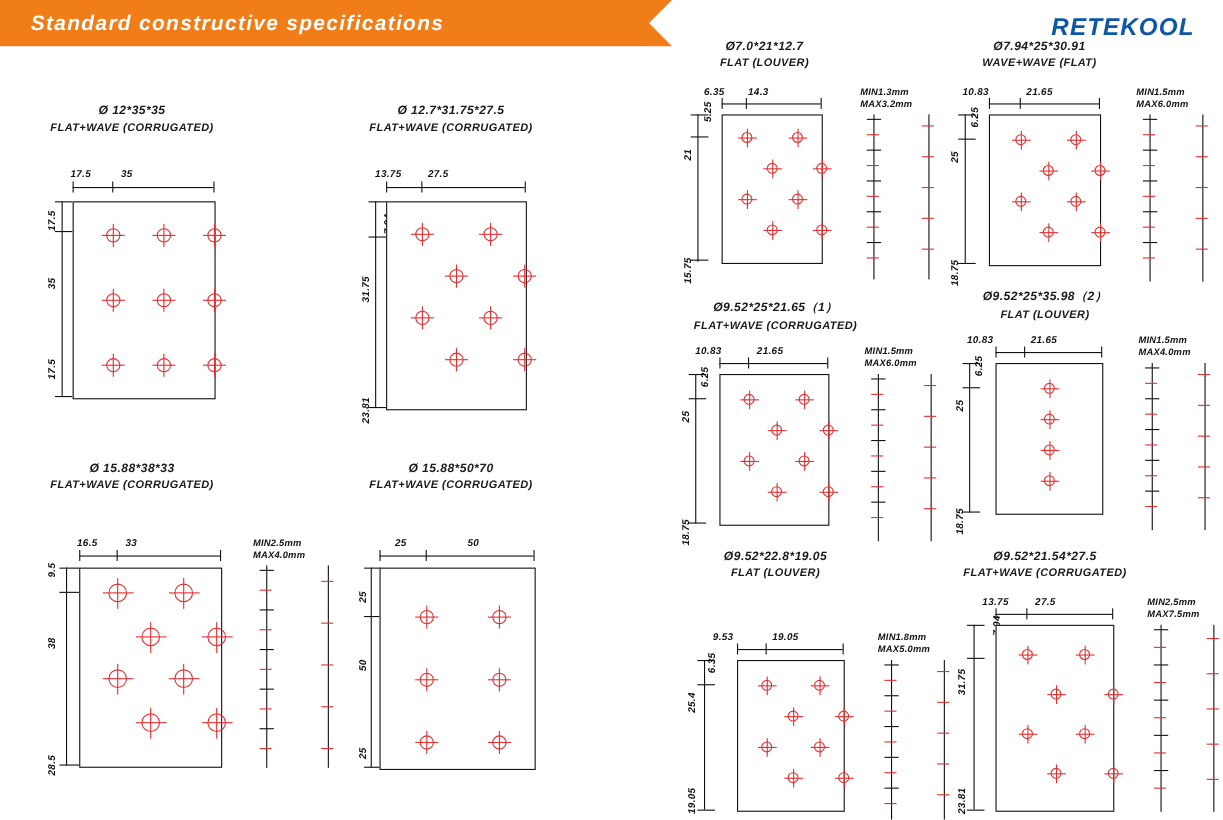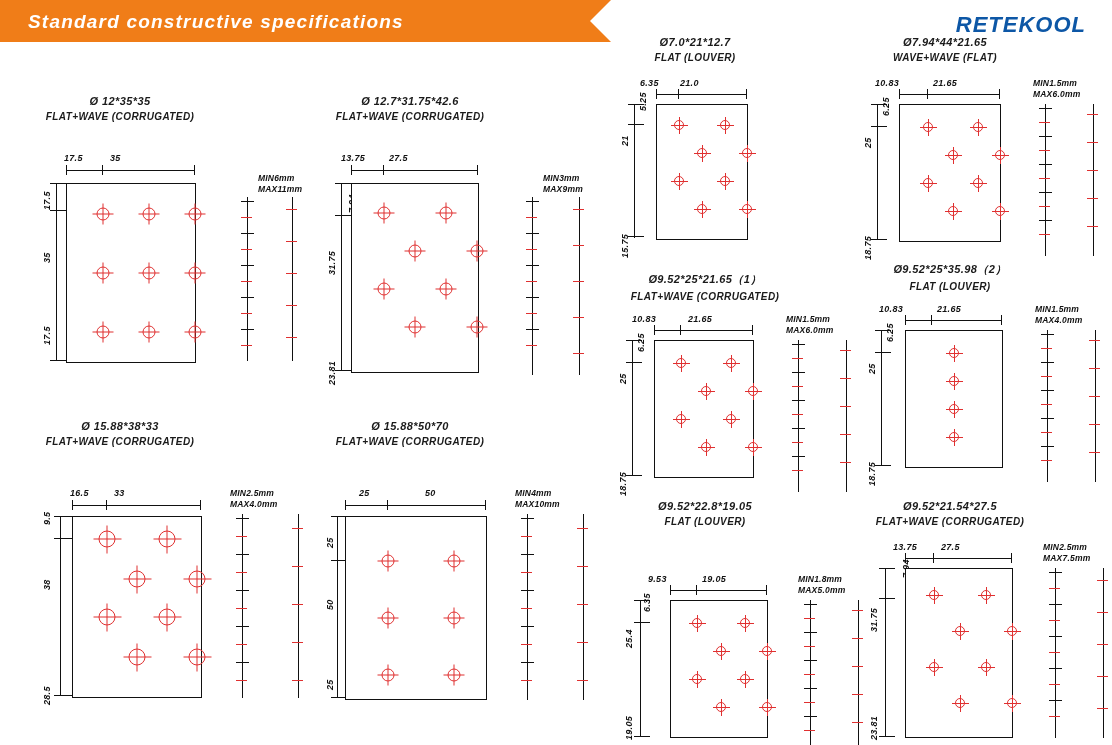--- a/index.html
+++ b/index.html
@@ -327,7 +327,7 @@
 </div>
 
 <div class="panel" style="left:855px;top:36px;width:250px;height:230px;">
-  <div class="cap" style="width:180px;">Ø7.94*44*21.65</div>
+  <div class="cap" style="width:180px;">Ø7.94*25*30.91</div>
   <div class="cap sub" style="width:180px;">WAVE+WAVE (FLAT)</div>
 
   <div class="dimh" style="left:44px;top:58px;width:100px;"></div>

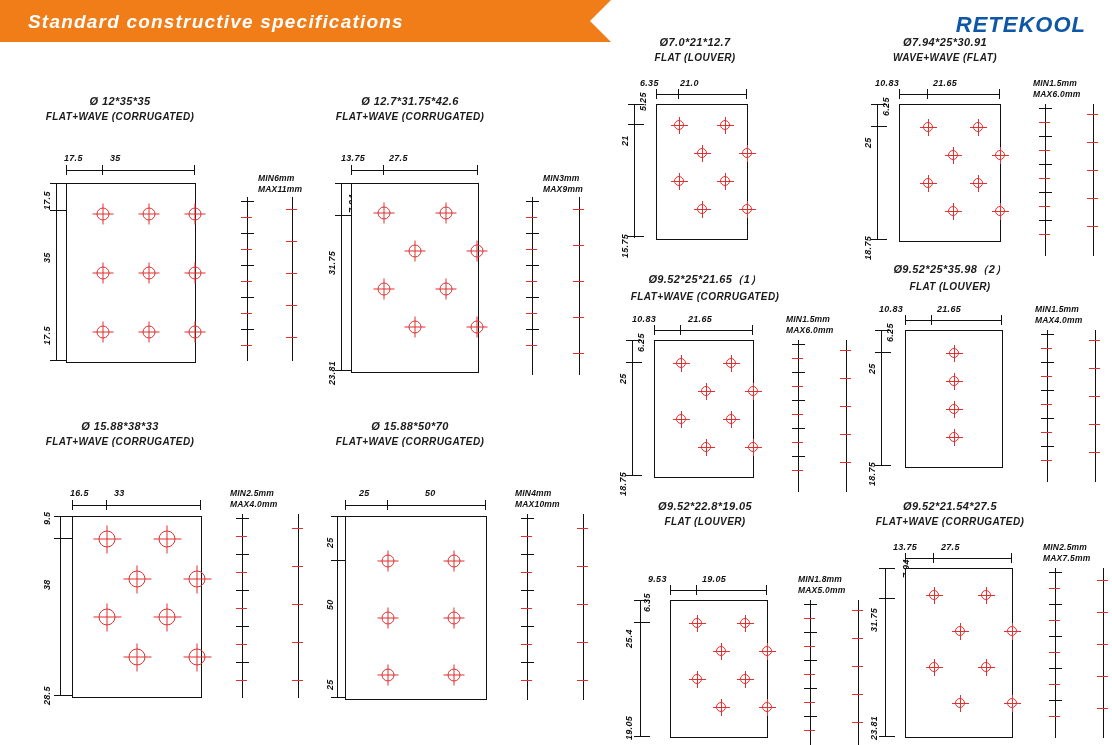--- a/index.html
+++ b/index.html
@@ -303,7 +303,7 @@
   <div class="tick" style="left:68px;top:53px;width:1px;height:10px;"></div>
   <div class="tick" style="left:136px;top:53px;width:1px;height:10px;"></div>
   <div class="lbl" style="left:30px;top:42px;">6.35</div>
-  <div class="lbl" style="left:70px;top:42px;">21.0</div>
+  <div class="lbl" style="left:70px;top:42px;">14.3</div>
 
   <div class="lbl rot" style="left:28px;top:75px;">5.25</div>
   <div class="lbl rot" style="left:10px;top:110px;">21</div>

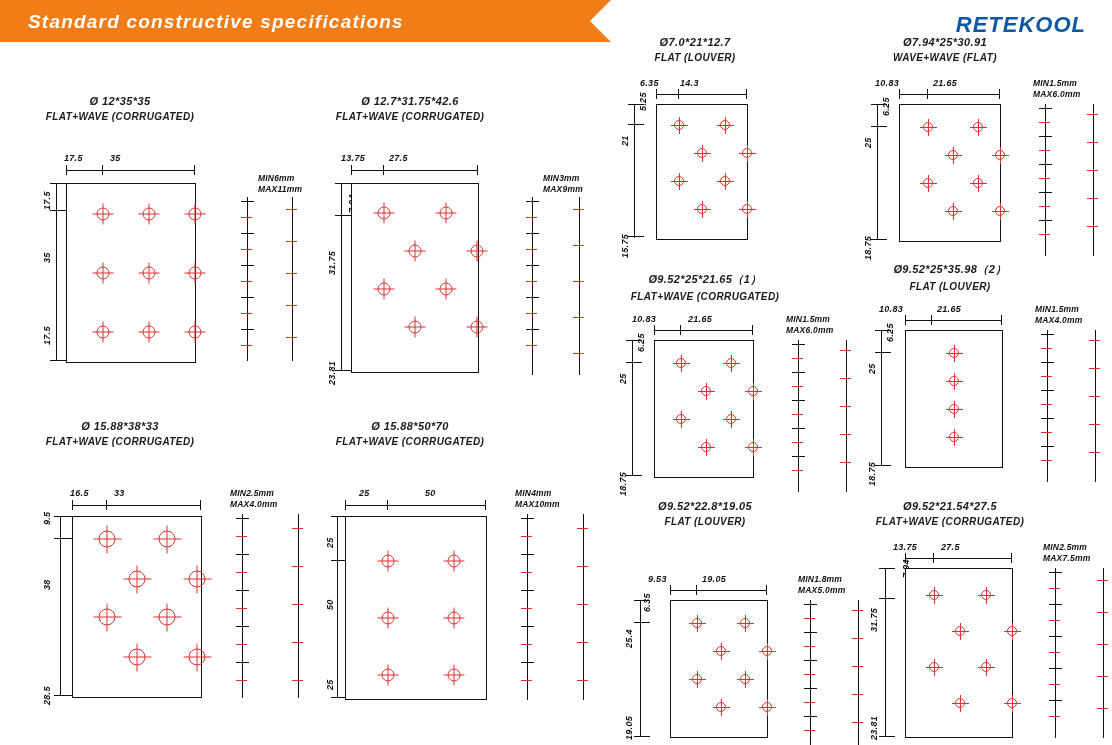--- a/index.html
+++ b/index.html
@@ -324,6 +324,27 @@
     <div class="hole small" style="left:90px;top:104px;"></div>
   </div>
 
+  <div class="sideview" style="left:160px;top:42px;width:90px;height:178px;">
+    <div class="sidelbl" style="left:12px;top:0px;">MIN1.3mm</div>
+    <div class="sidelbl" style="left:12px;top:11px;">MAX3.2mm</div>
+    <div class="sideline" style="left:24px;top:26px;height:150px;"></div>
+    <div class="sideline" style="left:74px;top:26px;height:150px;"></div>
+    <div class="wavemark blk" style="left:18px;top:30px;"></div>
+    <div class="wavemark" style="left:18px;top:44px;"></div>
+    <div class="wavemark blk" style="left:18px;top:58px;"></div>
+    <div class="wavemark" style="left:18px;top:72px;"></div>
+    <div class="wavemark blk" style="left:18px;top:86px;"></div>
+    <div class="wavemark" style="left:18px;top:100px;"></div>
+    <div class="wavemark blk" style="left:18px;top:114px;"></div>
+    <div class="wavemark" style="left:18px;top:128px;"></div>
+    <div class="wavemark blk" style="left:18px;top:142px;"></div>
+    <div class="wavemark" style="left:18px;top:156px;"></div>
+    <div class="wavemark" style="left:68px;top:36px;"></div>
+    <div class="wavemark" style="left:68px;top:64px;"></div>
+    <div class="wavemark" style="left:68px;top:92px;"></div>
+    <div class="wavemark" style="left:68px;top:120px;"></div>
+    <div class="wavemark" style="left:68px;top:148px;"></div>
+  </div>
 </div>
 
 <div class="panel" style="left:855px;top:36px;width:250px;height:230px;">

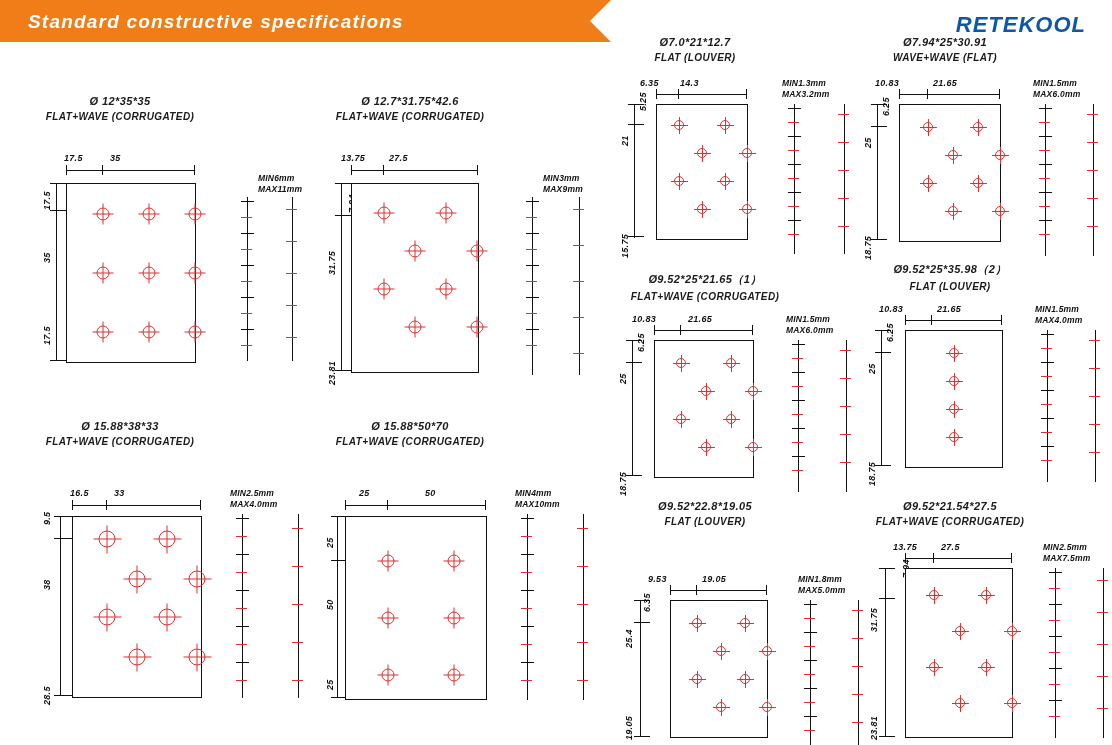--- a/index.html
+++ b/index.html
@@ -138,7 +138,7 @@
 </div>
 
 <div class="panel" style="left:305px;top:95px;width:290px;height:300px;">
-  <div class="cap" style="width:210px;">Ø 12.7*31.75*42.6</div>
+  <div class="cap" style="width:210px;">Ø 12.7*31.75*27.5</div>
   <div class="cap sub" style="width:210px;">FLAT+WAVE (CORRUGATED)</div>
 
   <div class="dimh" style="left:46px;top:75px;width:126px;"></div>

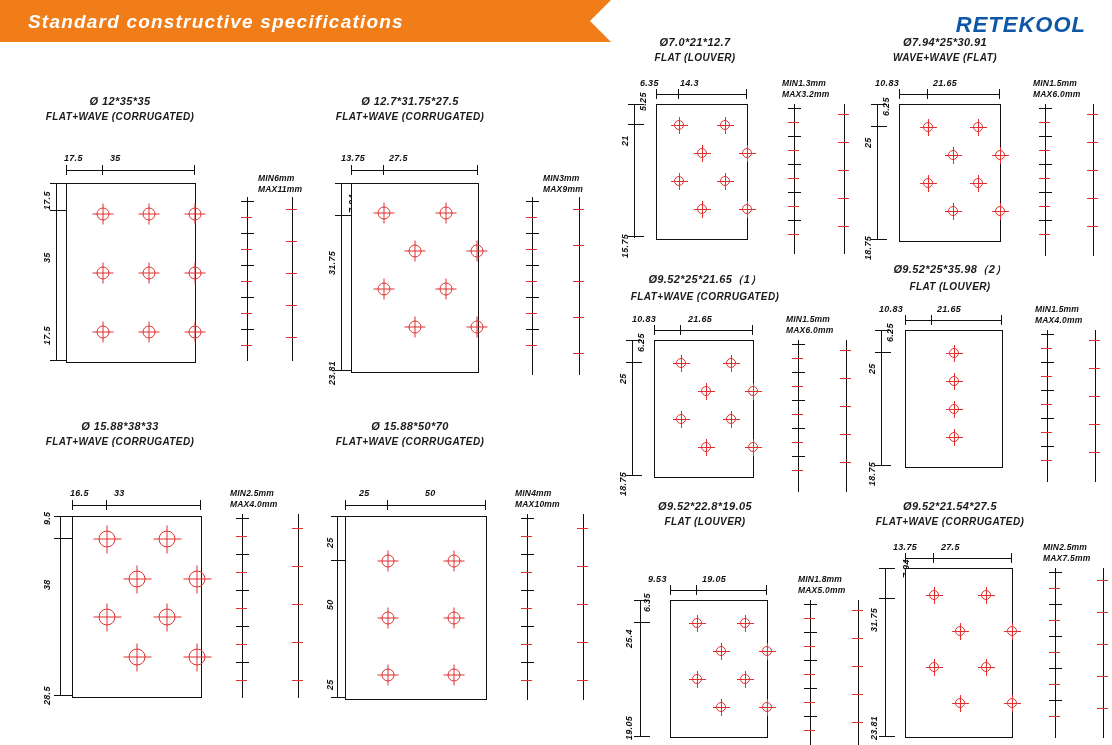--- a/index.html
+++ b/index.html
@@ -114,27 +114,6 @@
     <div class="hole" style="left:128px;top:148px;"></div>
   </div>
 
-  <div class="sideview" style="left:212px;top:78px;width:70px;height:190px;">
-    <div class="sidelbl" style="left:26px;top:0px;">MIN6mm</div>
-    <div class="sidelbl" style="left:26px;top:11px;">MAX11mm</div>
-    <div class="sideline" style="left:15px;top:24px;height:164px;"></div>
-    <div class="sideline" style="left:60px;top:24px;height:164px;"></div>
-    <div class="wavemark blk" style="left:9px;top:28px;"></div>
-    <div class="wavemark" style="left:9px;top:44px;"></div>
-    <div class="wavemark blk" style="left:9px;top:60px;"></div>
-    <div class="wavemark" style="left:9px;top:76px;"></div>
-    <div class="wavemark blk" style="left:9px;top:92px;"></div>
-    <div class="wavemark" style="left:9px;top:108px;"></div>
-    <div class="wavemark blk" style="left:9px;top:124px;"></div>
-    <div class="wavemark" style="left:9px;top:140px;"></div>
-    <div class="wavemark blk" style="left:9px;top:156px;"></div>
-    <div class="wavemark" style="left:9px;top:172px;"></div>
-    <div class="wavemark" style="left:54px;top:36px;"></div>
-    <div class="wavemark" style="left:54px;top:68px;"></div>
-    <div class="wavemark" style="left:54px;top:100px;"></div>
-    <div class="wavemark" style="left:54px;top:132px;"></div>
-    <div class="wavemark" style="left:54px;top:164px;"></div>
-  </div>
 </div>
 
 <div class="panel" style="left:305px;top:95px;width:290px;height:300px;">

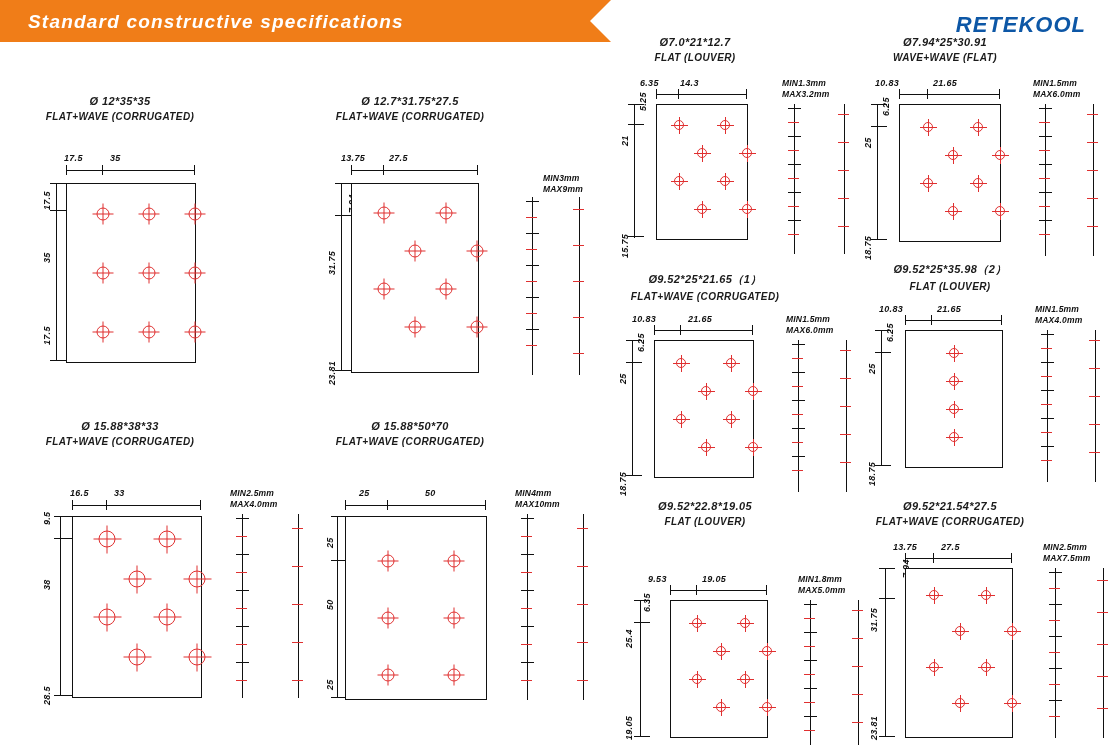--- a/index.html
+++ b/index.html
@@ -146,27 +146,6 @@
     <div class="hole" style="left:125px;top:143px;"></div>
   </div>
 
-  <div class="sideview" style="left:212px;top:78px;width:75px;height:200px;">
-    <div class="sidelbl" style="left:26px;top:0px;">MIN3mm</div>
-    <div class="sidelbl" style="left:26px;top:11px;">MAX9mm</div>
-    <div class="sideline" style="left:15px;top:24px;height:178px;"></div>
-    <div class="sideline" style="left:62px;top:24px;height:178px;"></div>
-    <div class="wavemark blk" style="left:9px;top:28px;"></div>
-    <div class="wavemark" style="left:9px;top:44px;"></div>
-    <div class="wavemark blk" style="left:9px;top:60px;"></div>
-    <div class="wavemark" style="left:9px;top:76px;"></div>
-    <div class="wavemark blk" style="left:9px;top:92px;"></div>
-    <div class="wavemark" style="left:9px;top:108px;"></div>
-    <div class="wavemark blk" style="left:9px;top:124px;"></div>
-    <div class="wavemark" style="left:9px;top:140px;"></div>
-    <div class="wavemark blk" style="left:9px;top:156px;"></div>
-    <div class="wavemark" style="left:9px;top:172px;"></div>
-    <div class="wavemark" style="left:56px;top:36px;"></div>
-    <div class="wavemark" style="left:56px;top:72px;"></div>
-    <div class="wavemark" style="left:56px;top:108px;"></div>
-    <div class="wavemark" style="left:56px;top:144px;"></div>
-    <div class="wavemark" style="left:56px;top:180px;"></div>
-  </div>
 </div>
 
 <div class="panel" style="left:20px;top:420px;width:290px;height:300px;">

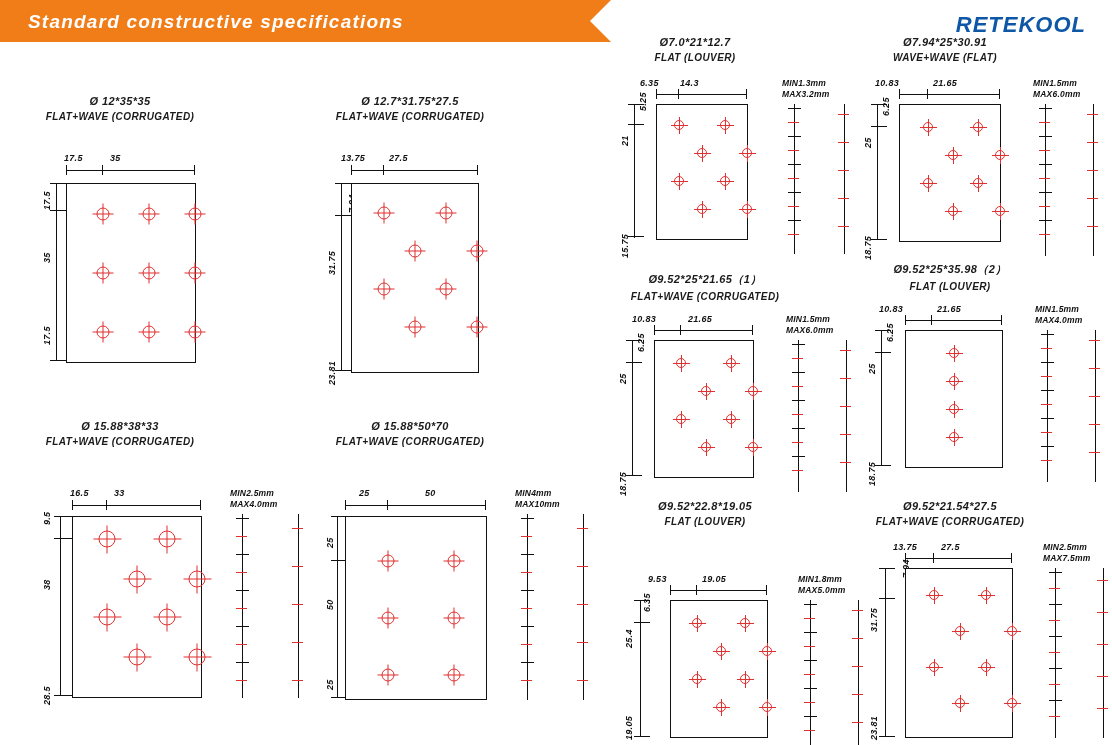--- a/index.html
+++ b/index.html
@@ -229,27 +229,6 @@
     <div class="hole" style="left:108px;top:158px;"></div>
   </div>
 
-  <div class="sideview" style="left:200px;top:68px;width:90px;height:212px;">
-    <div class="sidelbl" style="left:10px;top:0px;">MIN4mm</div>
-    <div class="sidelbl" style="left:10px;top:11px;">MAX10mm</div>
-    <div class="sideline" style="left:22px;top:26px;height:186px;"></div>
-    <div class="sideline" style="left:78px;top:26px;height:186px;"></div>
-    <div class="wavemark blk" style="left:16px;top:30px;"></div>
-    <div class="wavemark" style="left:16px;top:48px;"></div>
-    <div class="wavemark blk" style="left:16px;top:66px;"></div>
-    <div class="wavemark" style="left:16px;top:84px;"></div>
-    <div class="wavemark blk" style="left:16px;top:102px;"></div>
-    <div class="wavemark" style="left:16px;top:120px;"></div>
-    <div class="wavemark blk" style="left:16px;top:138px;"></div>
-    <div class="wavemark" style="left:16px;top:156px;"></div>
-    <div class="wavemark blk" style="left:16px;top:174px;"></div>
-    <div class="wavemark" style="left:16px;top:192px;"></div>
-    <div class="wavemark" style="left:72px;top:40px;"></div>
-    <div class="wavemark" style="left:72px;top:78px;"></div>
-    <div class="wavemark" style="left:72px;top:116px;"></div>
-    <div class="wavemark" style="left:72px;top:154px;"></div>
-    <div class="wavemark" style="left:72px;top:192px;"></div>
-  </div>
 </div>
 
 <div class="panel" style="left:610px;top:36px;width:250px;height:230px;">

